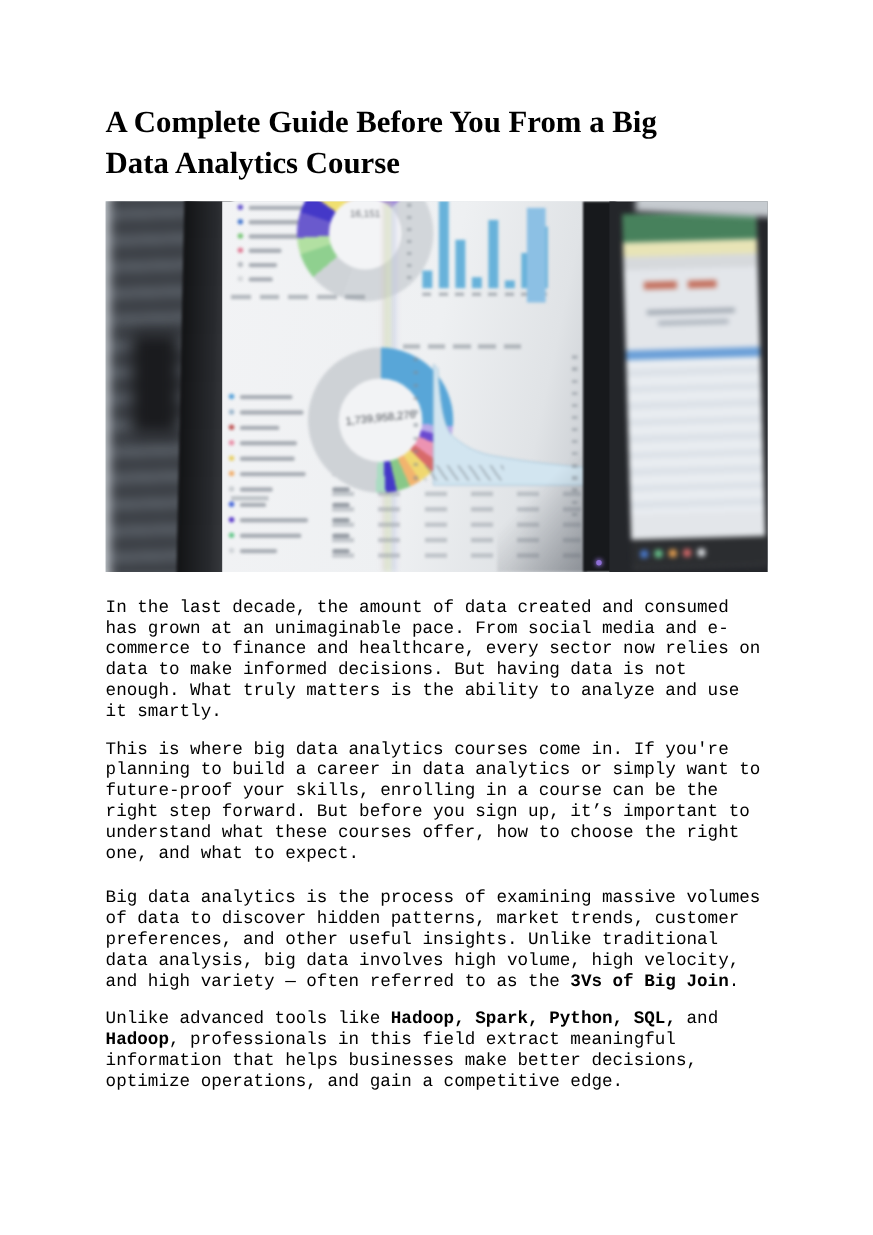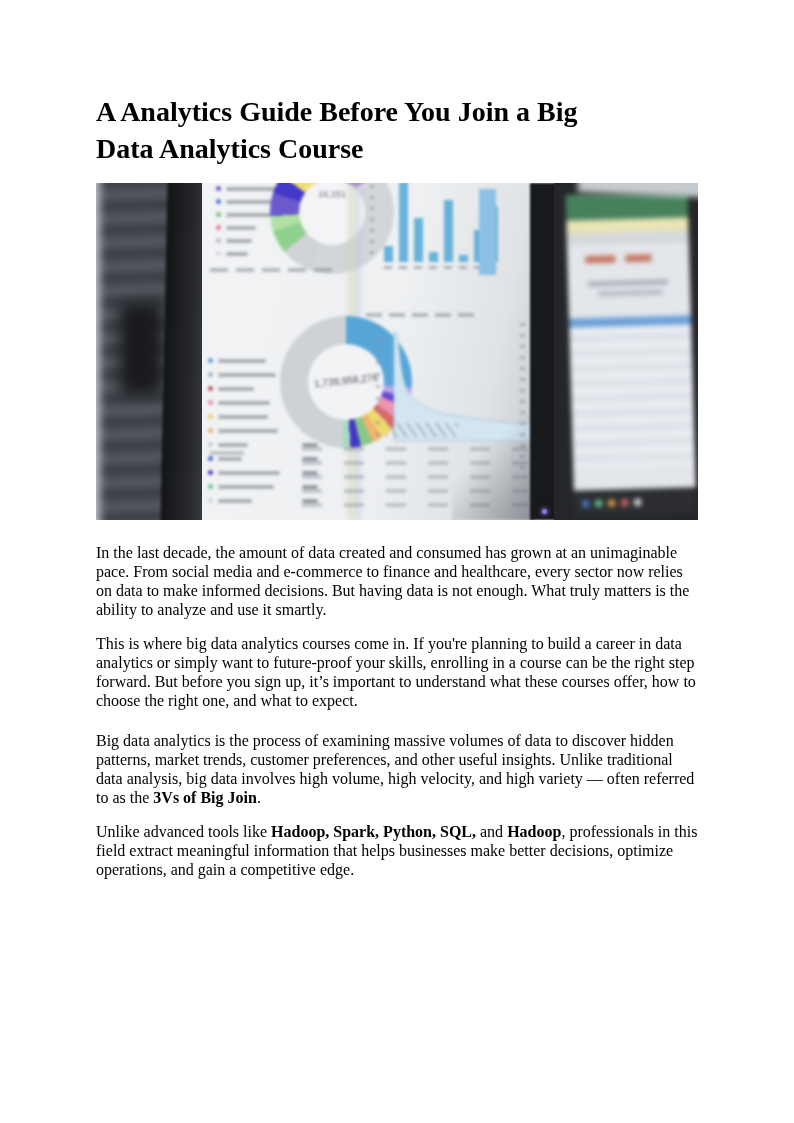--- a/index.html
+++ b/index.html
@@ -132,7 +132,7 @@
   <div class="content">
 
     <h1 class="doc-title">
-      <span>A Analytics Guide Before You Join a Big</span>
+      <span>A Complete Guide Before You From a Big</span>
       <span>Data Analytics Course</span>
     </h1>
 

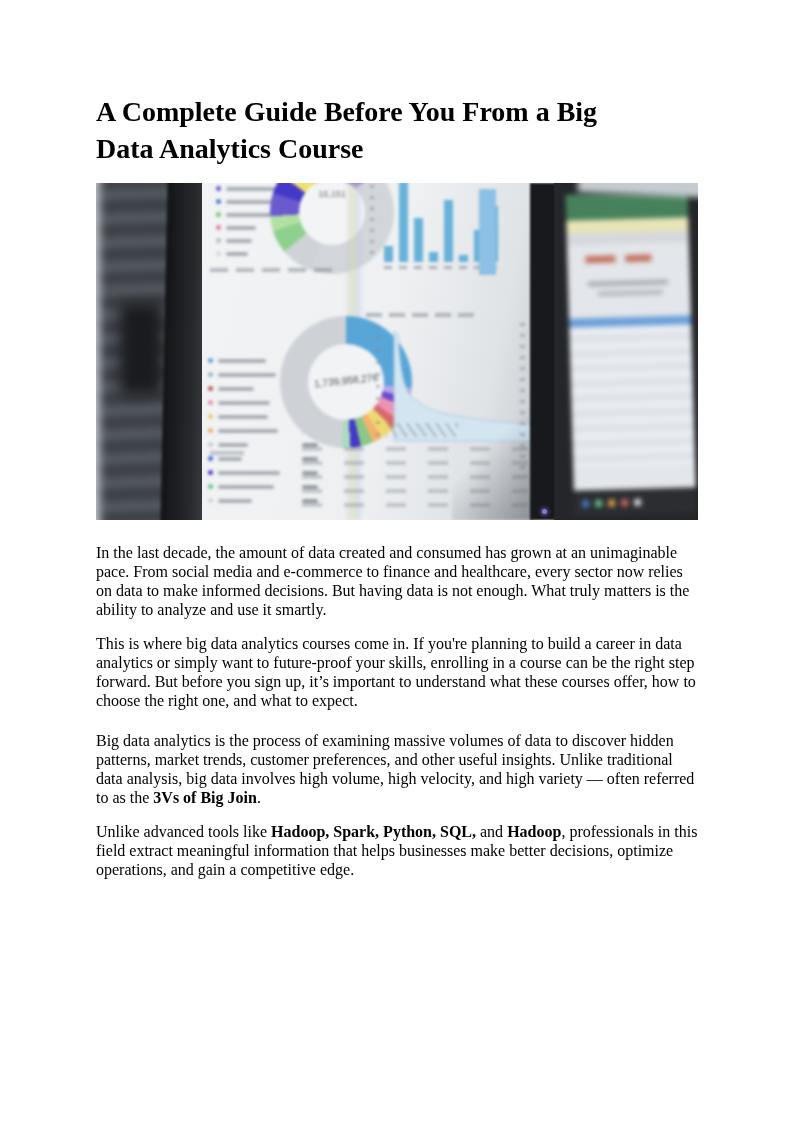--- a/index.html
+++ b/index.html
@@ -10,7 +10,7 @@
   h1.doc-title{margin:0;padding-top:93px;font-size:28px;line-height:37px;font-weight:bold;color:#000;}
   h1.doc-title span{display:block;}
 
-  p.body-text{margin:15px 0 0 0;font-size:16px;line-height:19px;color:#000;}
+  p.body-text{margin:15px 0 0 0;font-size:16px;line-height:19px;color:#000;font-family:Liberation Mono, monospace;}
   p.first{margin-top:23px;}
   h2.section-heading{margin:22px 0 0 0;font-family:"Liberation Sans","DejaVu Sans",sans-serif;
         font-size:17px;line-height:21px;font-weight:normal;color:#2F5496;}

